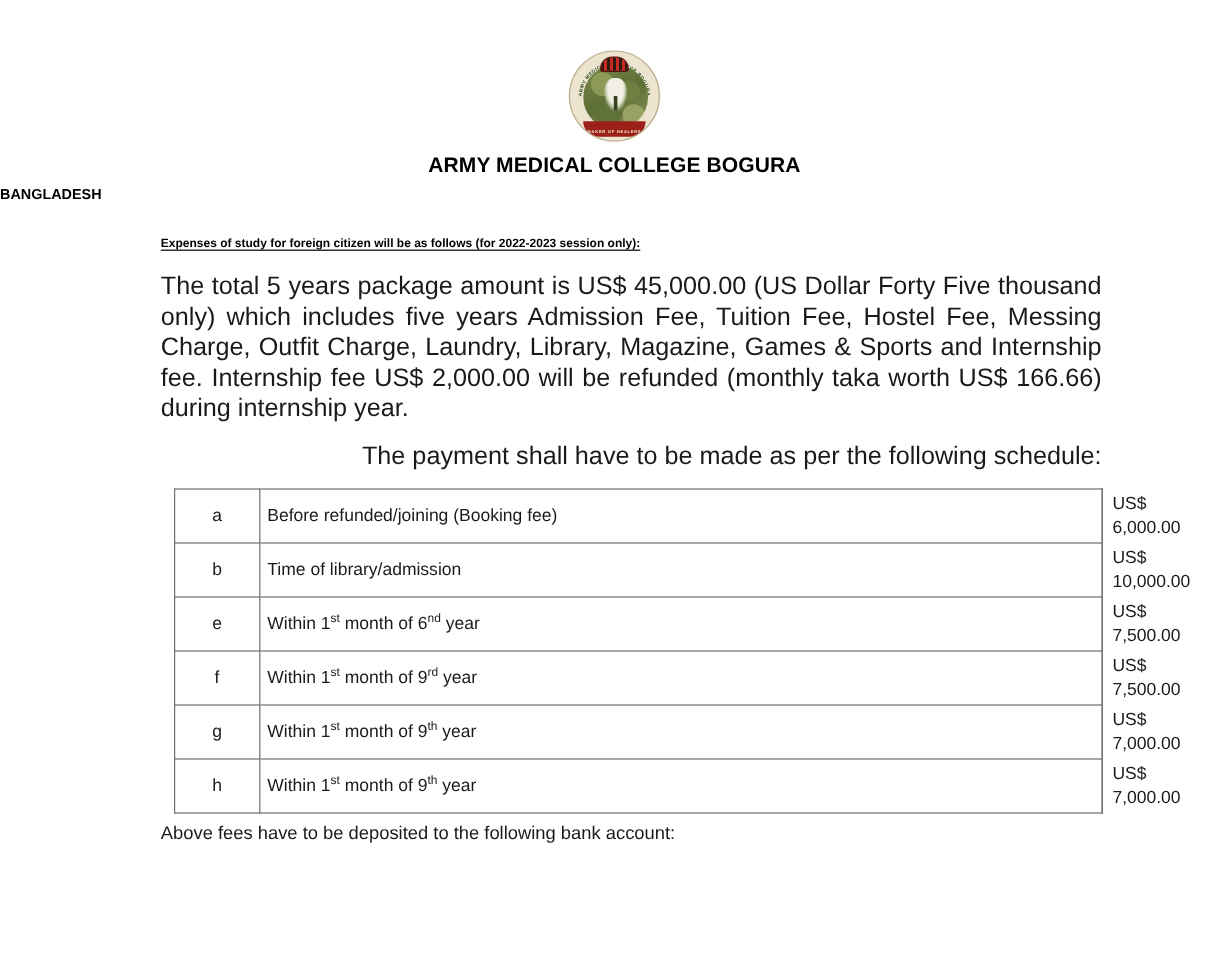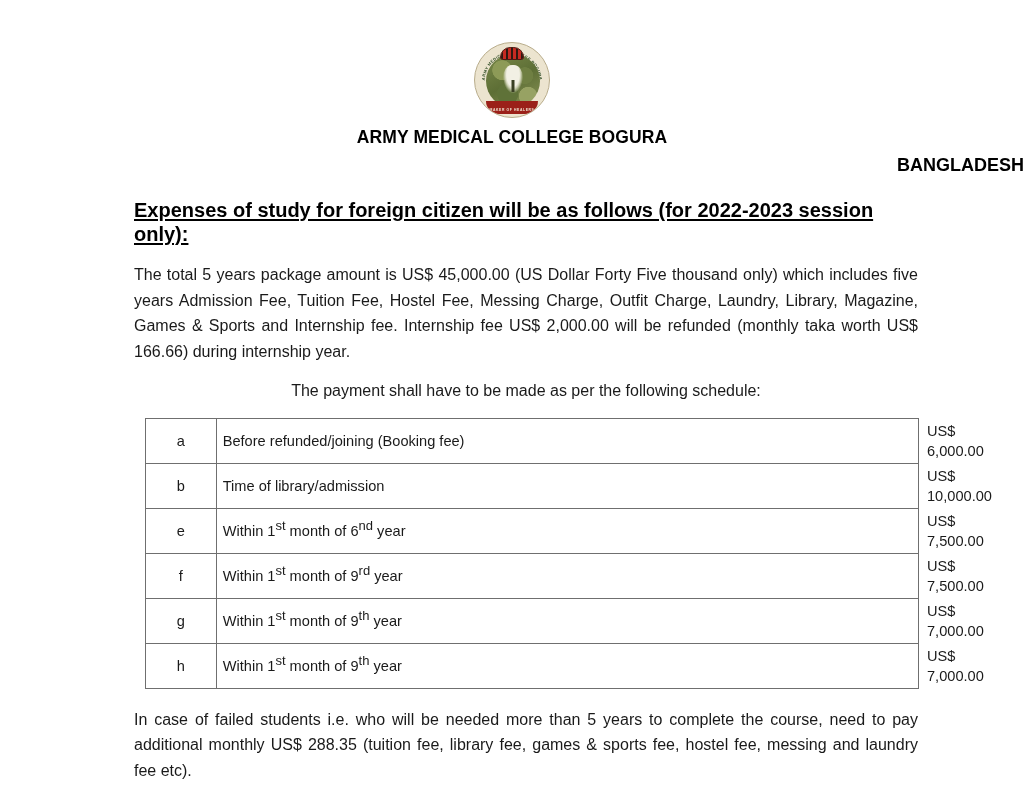--- a/index.html
+++ b/index.html
@@ -142,8 +142,8 @@
     left: 0;
     right: 0;
     top: 155px;
-    text-align: right;
-    font-size: 18px;
+    text-align: left;
+    font-size: 12px;
     font-weight: bold;
     color: #000;
   }

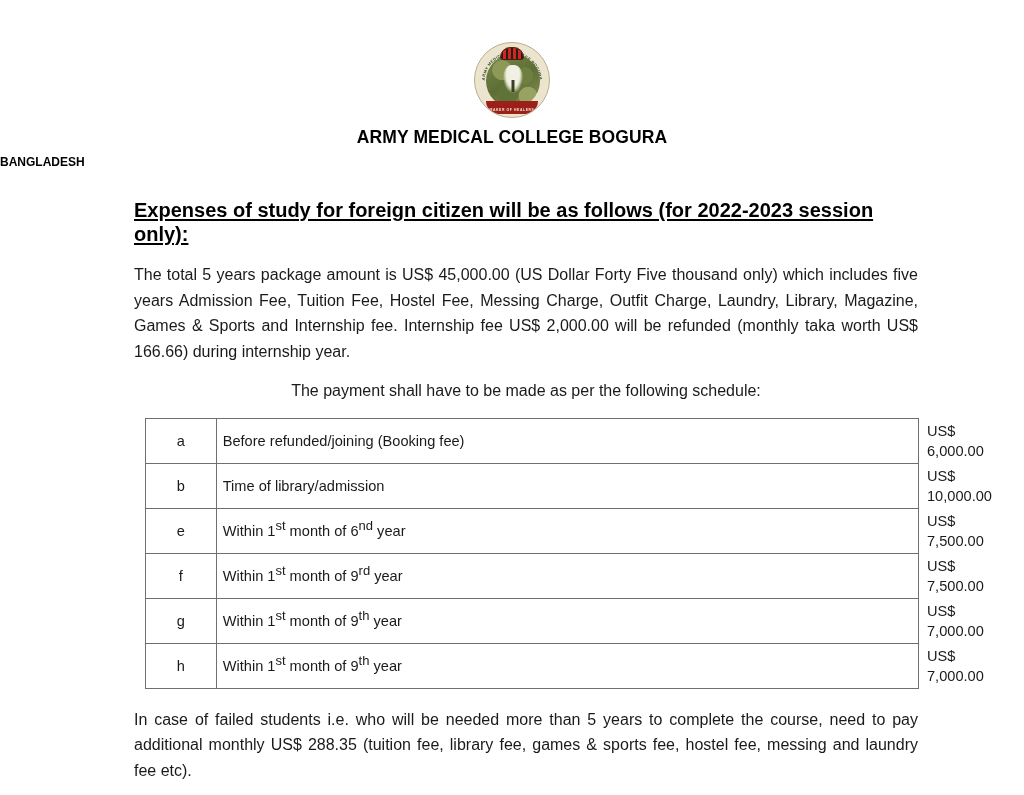--- a/index.html
+++ b/index.html
@@ -156,7 +156,7 @@
     width: 784px;
   }
   .section-heading {
-    font-size: 20px;
+    font-size: 10px;
     font-weight: bold;
     text-decoration: underline;
     text-underline-offset: 2px;

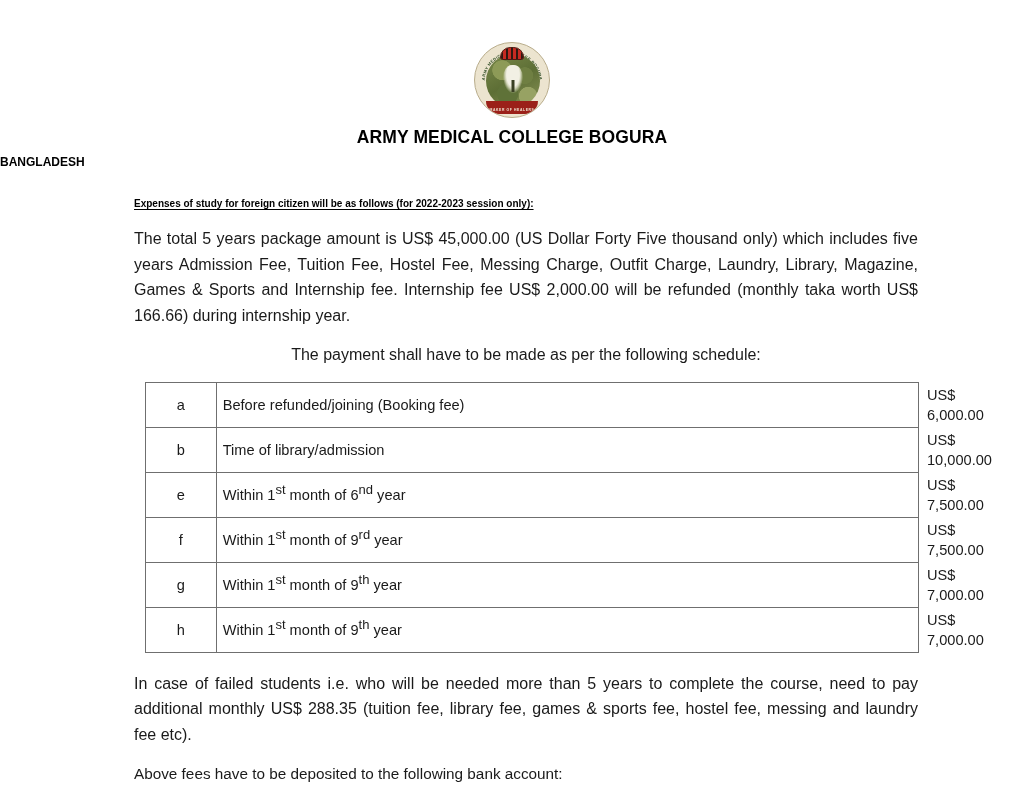--- a/index.html
+++ b/index.html
@@ -165,7 +165,7 @@
     line-height: 1.2;
   }
   p.para {
-    font-size: 16px;
+    font-size: 21px;
     line-height: 25.5px;
     text-align: justify;
     text-justify: inter-word;

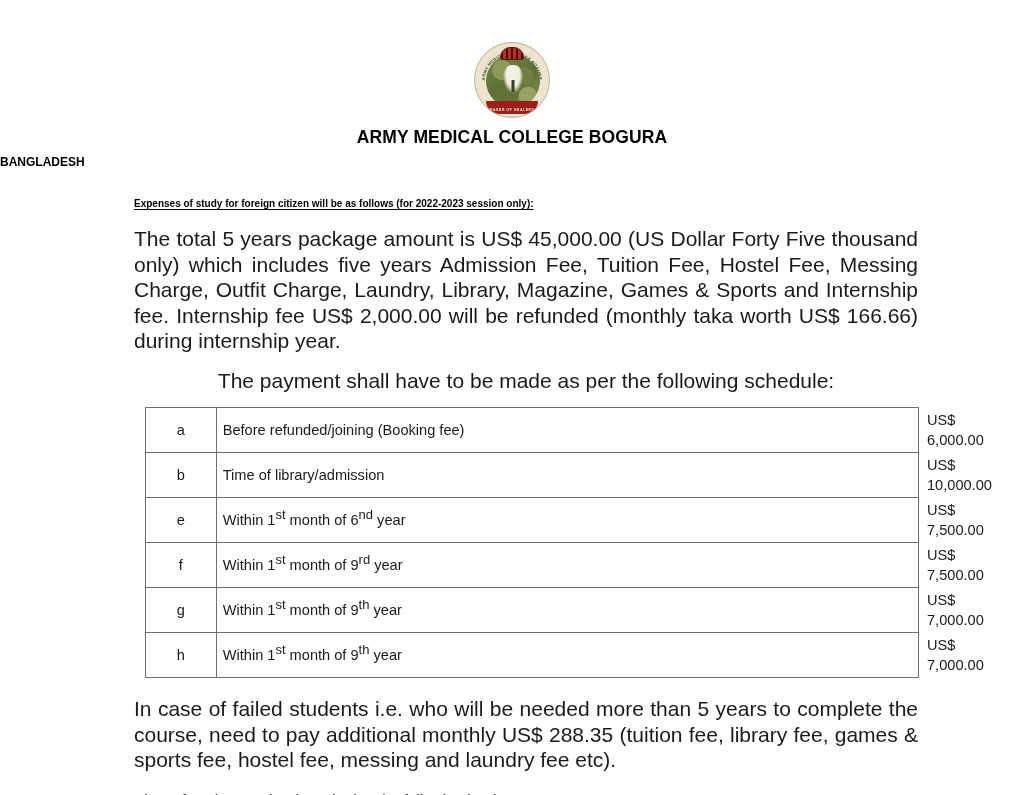--- a/index.html
+++ b/index.html
@@ -173,7 +173,7 @@
     color: #1a1a1a;
   }
   p.para.nojust {
-    text-align: center;
+    text-align: right;
     margin-top: 13px;
   }
 

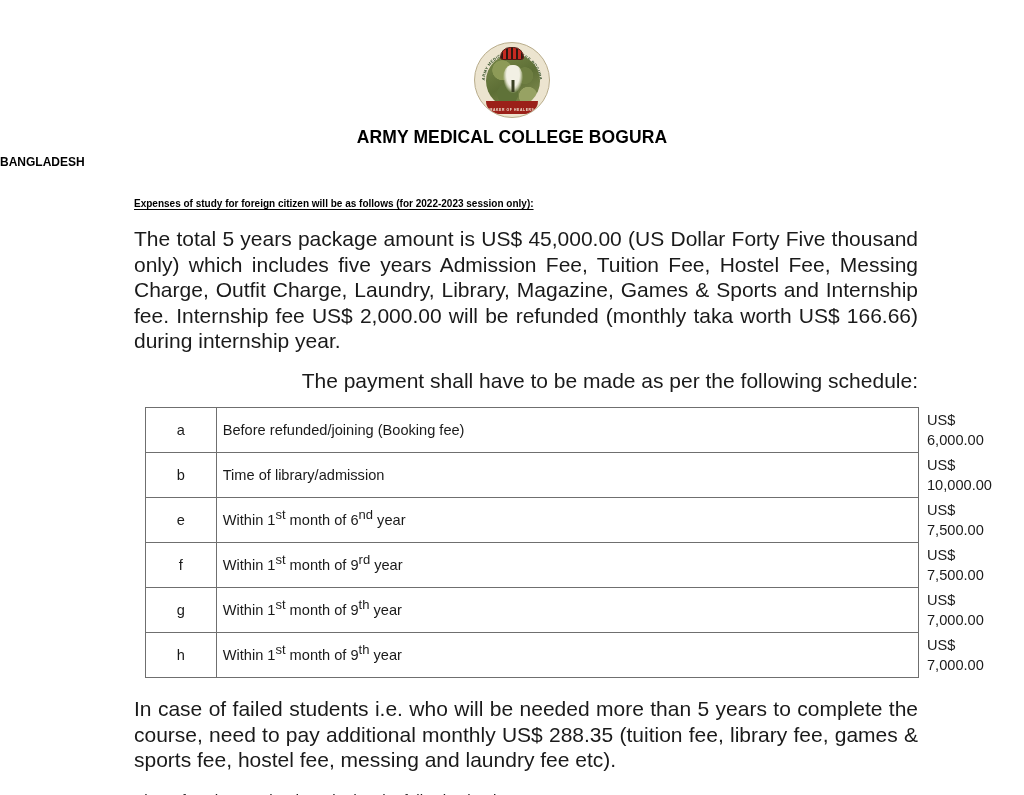--- a/index.html
+++ b/index.html
@@ -200,7 +200,7 @@
   tr.total-row td { font-weight: bold; }
   td.total-label { text-align: center; }
   sup {
-    font-size: 13px;
+    font-size: 10px;
     vertical-align: super;
     line-height: 0;
   }

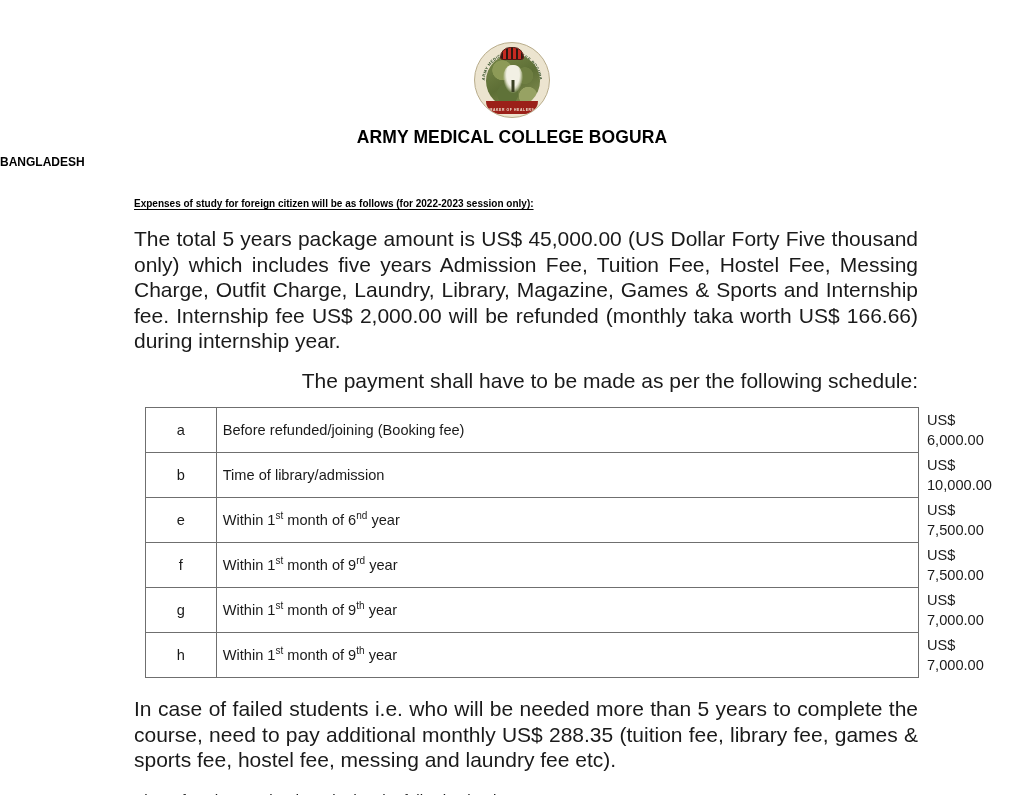--- a/index.html
+++ b/index.html
@@ -289,7 +289,6 @@
       </tbody>
     </table>
 
-    <p class="para" style="margin-top:18px;">In case of failed students i.e. who will be needed more than 5 years to complete the course, need to pay additional monthly US$ 288.35 (tuition fee, library fee, games &amp; sports fee, hostel fee, messing and laundry fee etc).</p>
 
     <div class="bank-block">
       <div class="bank-line">Above fees have to be deposited to the following bank account:</div>

